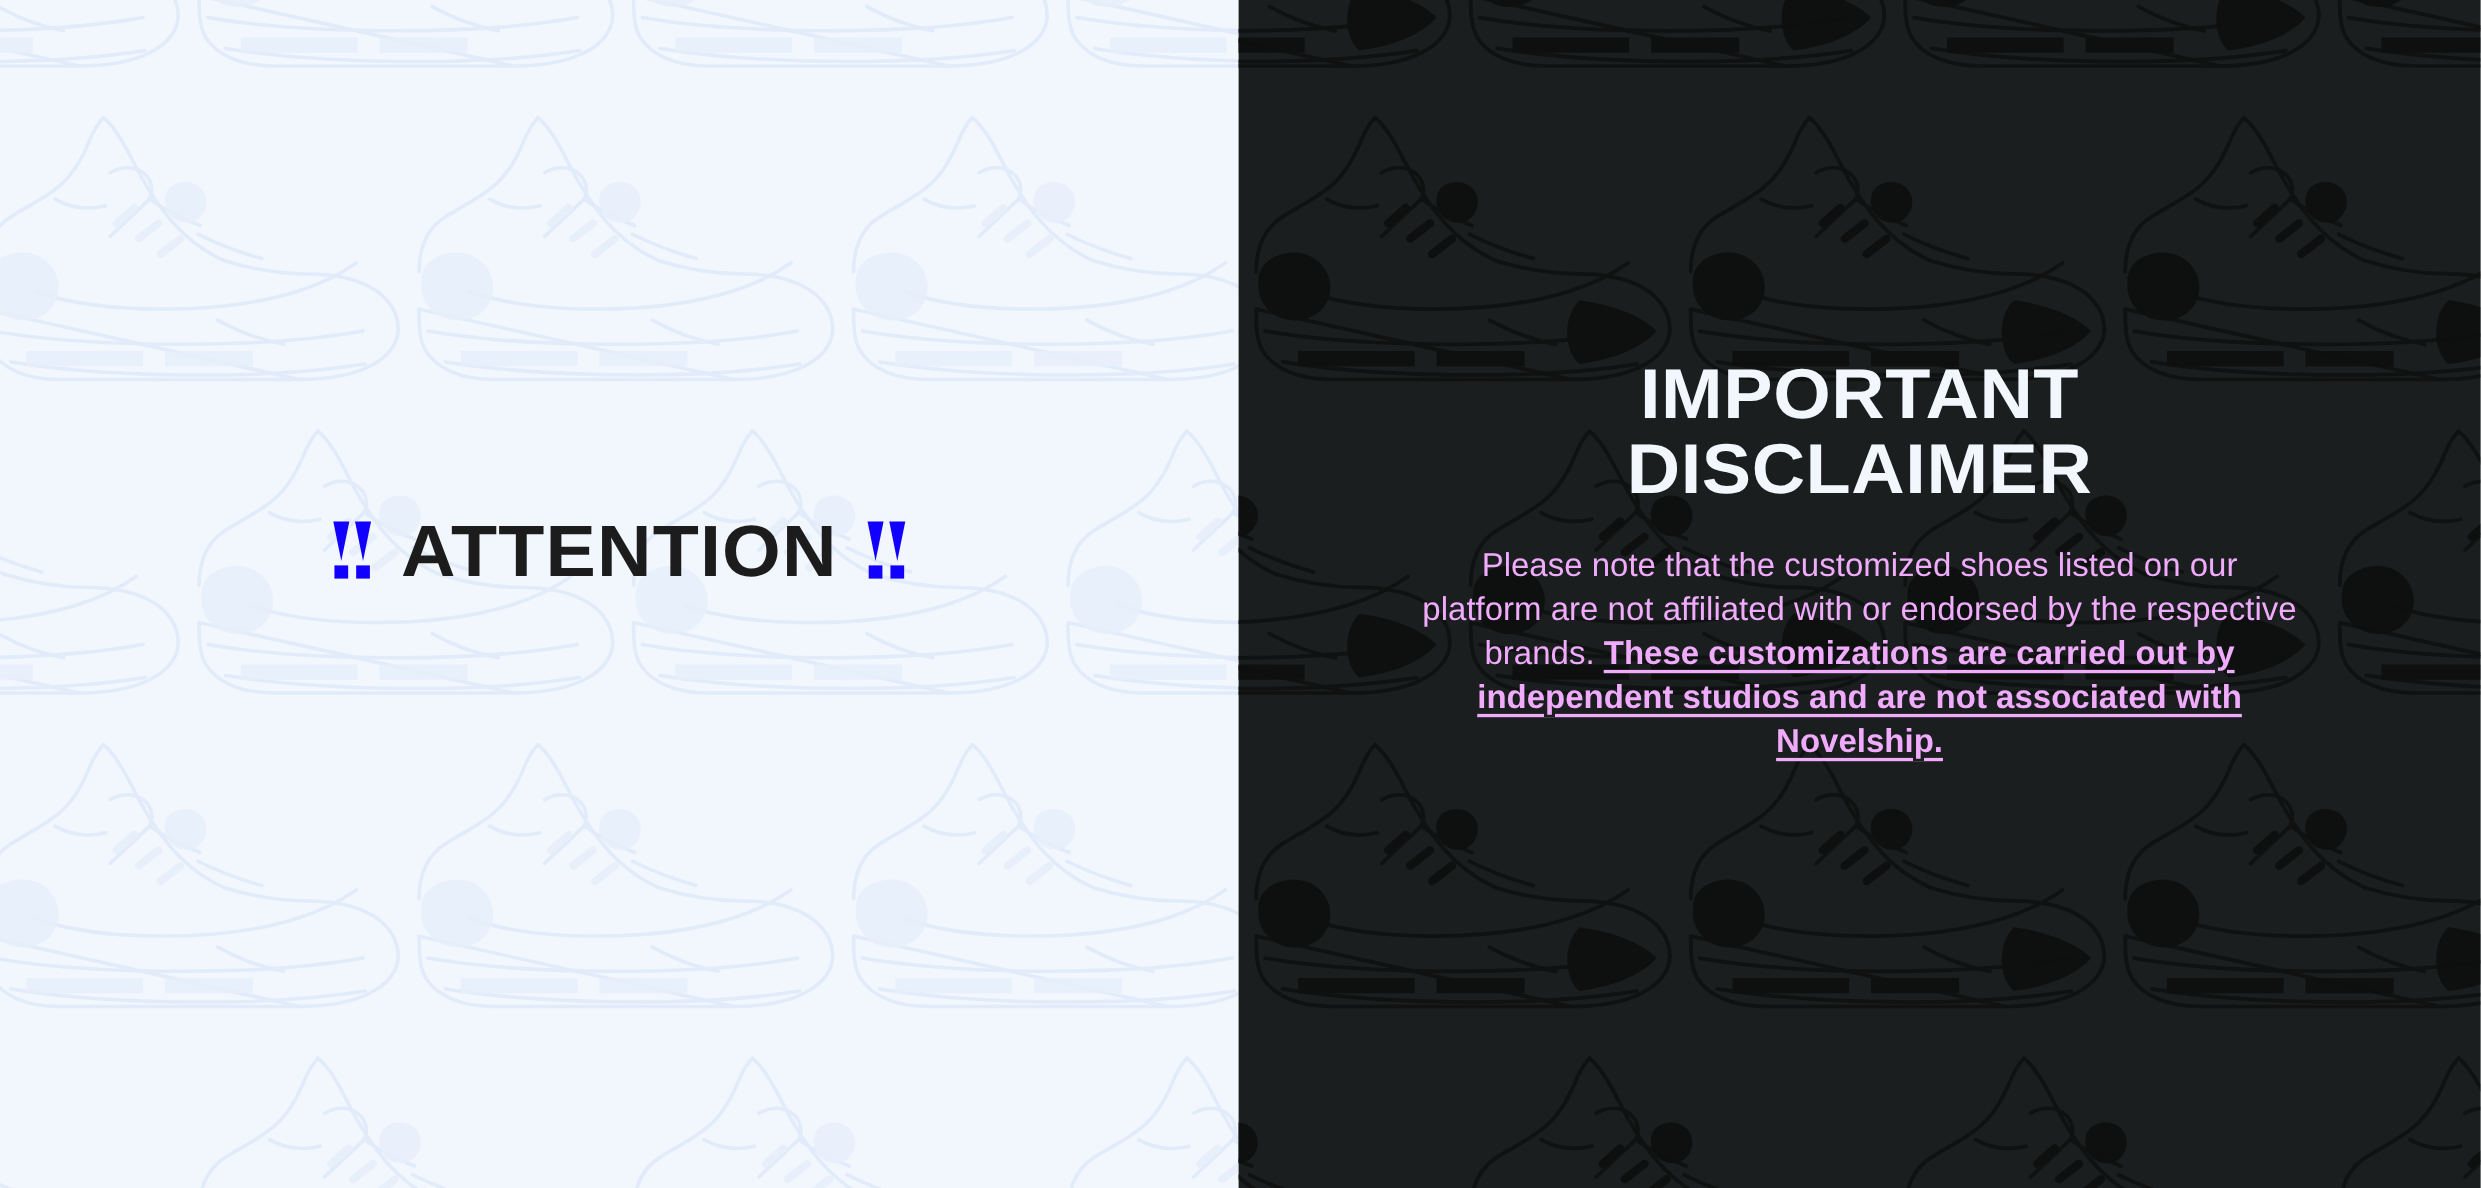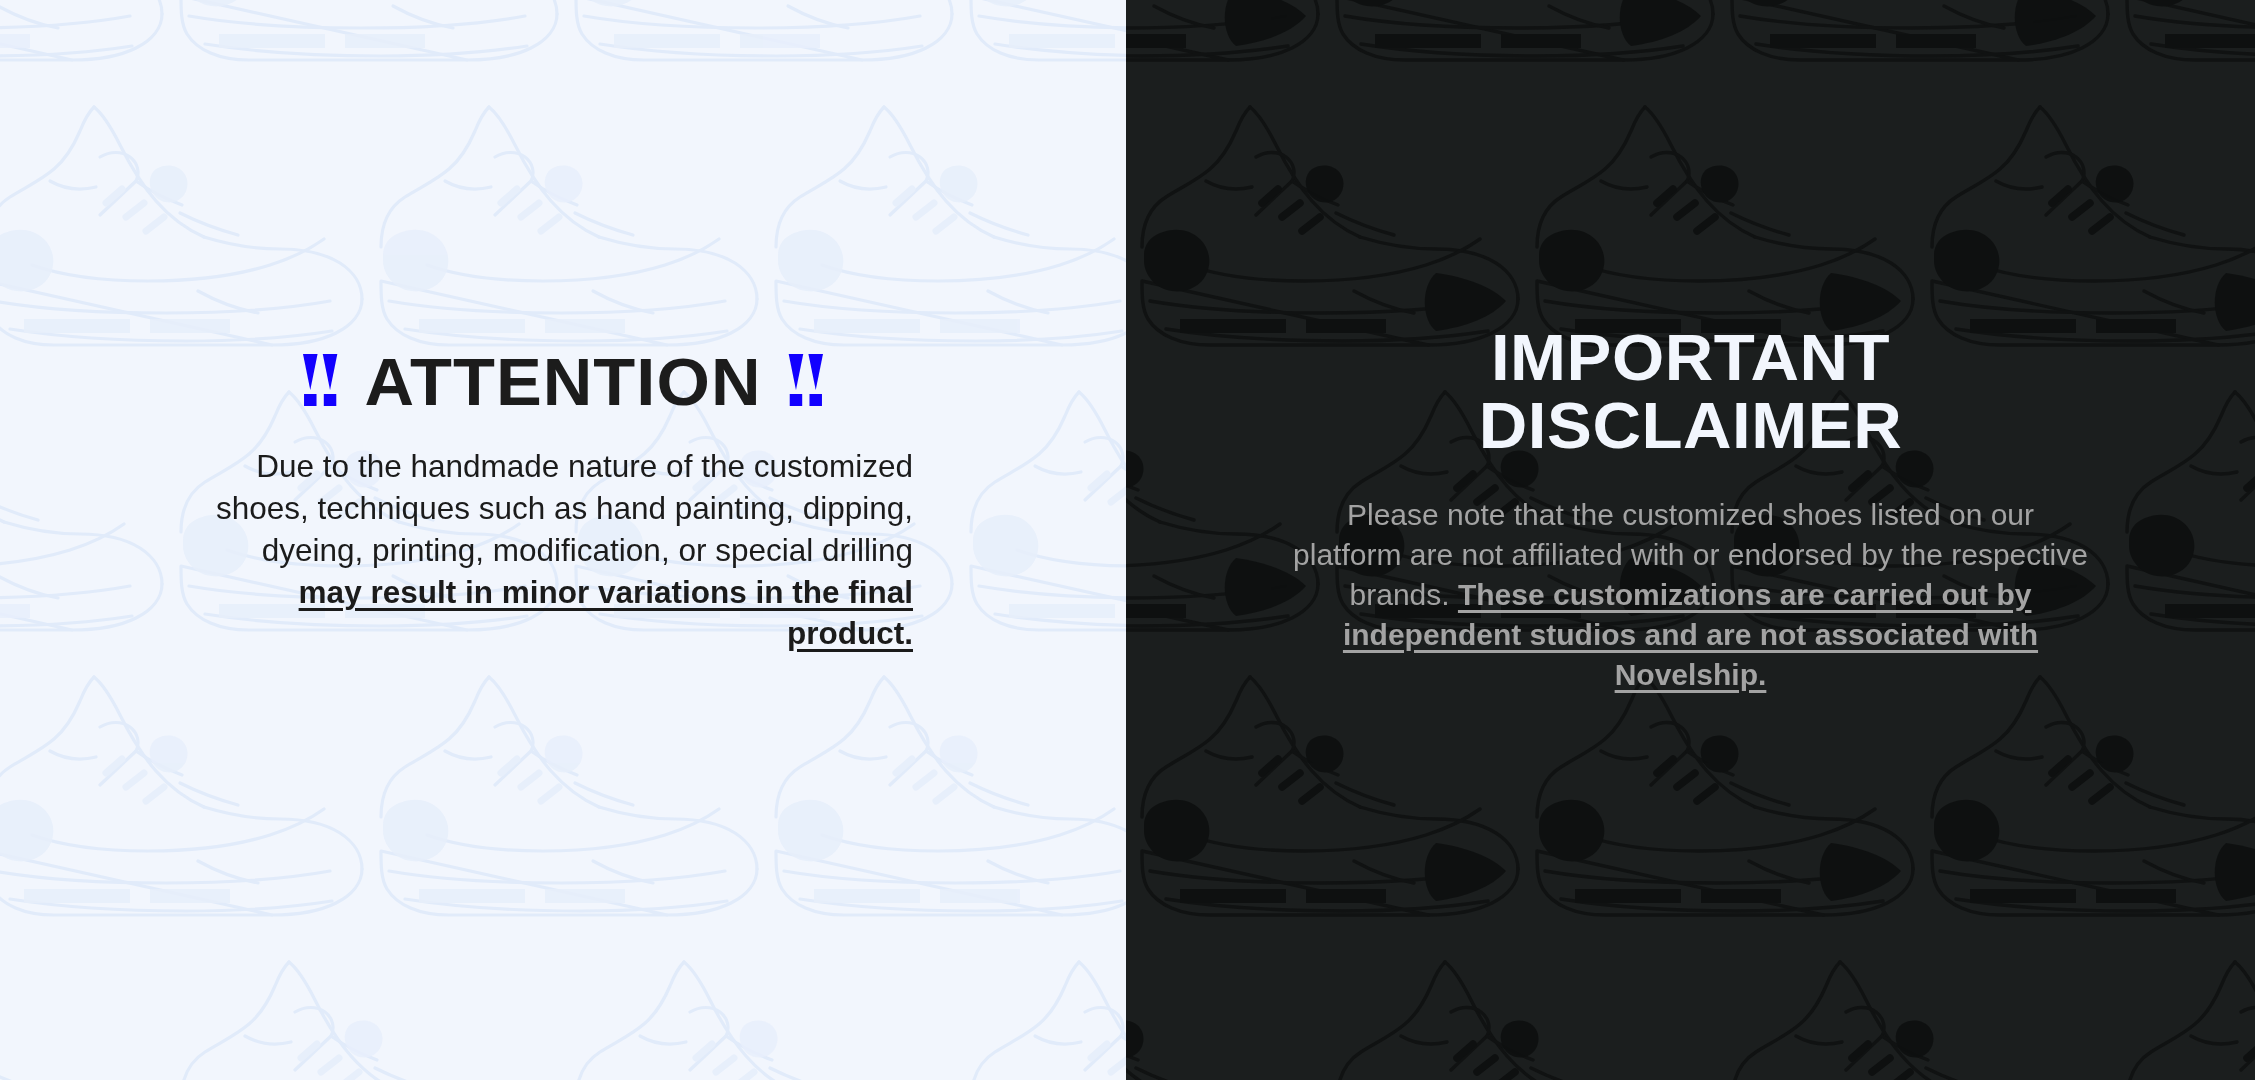--- a/index.html
+++ b/index.html
@@ -226,7 +226,6 @@
           </span>
       </h1>
 
-      <p class="body"><span>Due to the handmade nature of the customized shoes, techniques such as hand painting, dipping, dyeing, printing, modification, or special drilling </span><span class="emph">may result in minor variations in the final product.</span></p>
 
     </div>
   </section>

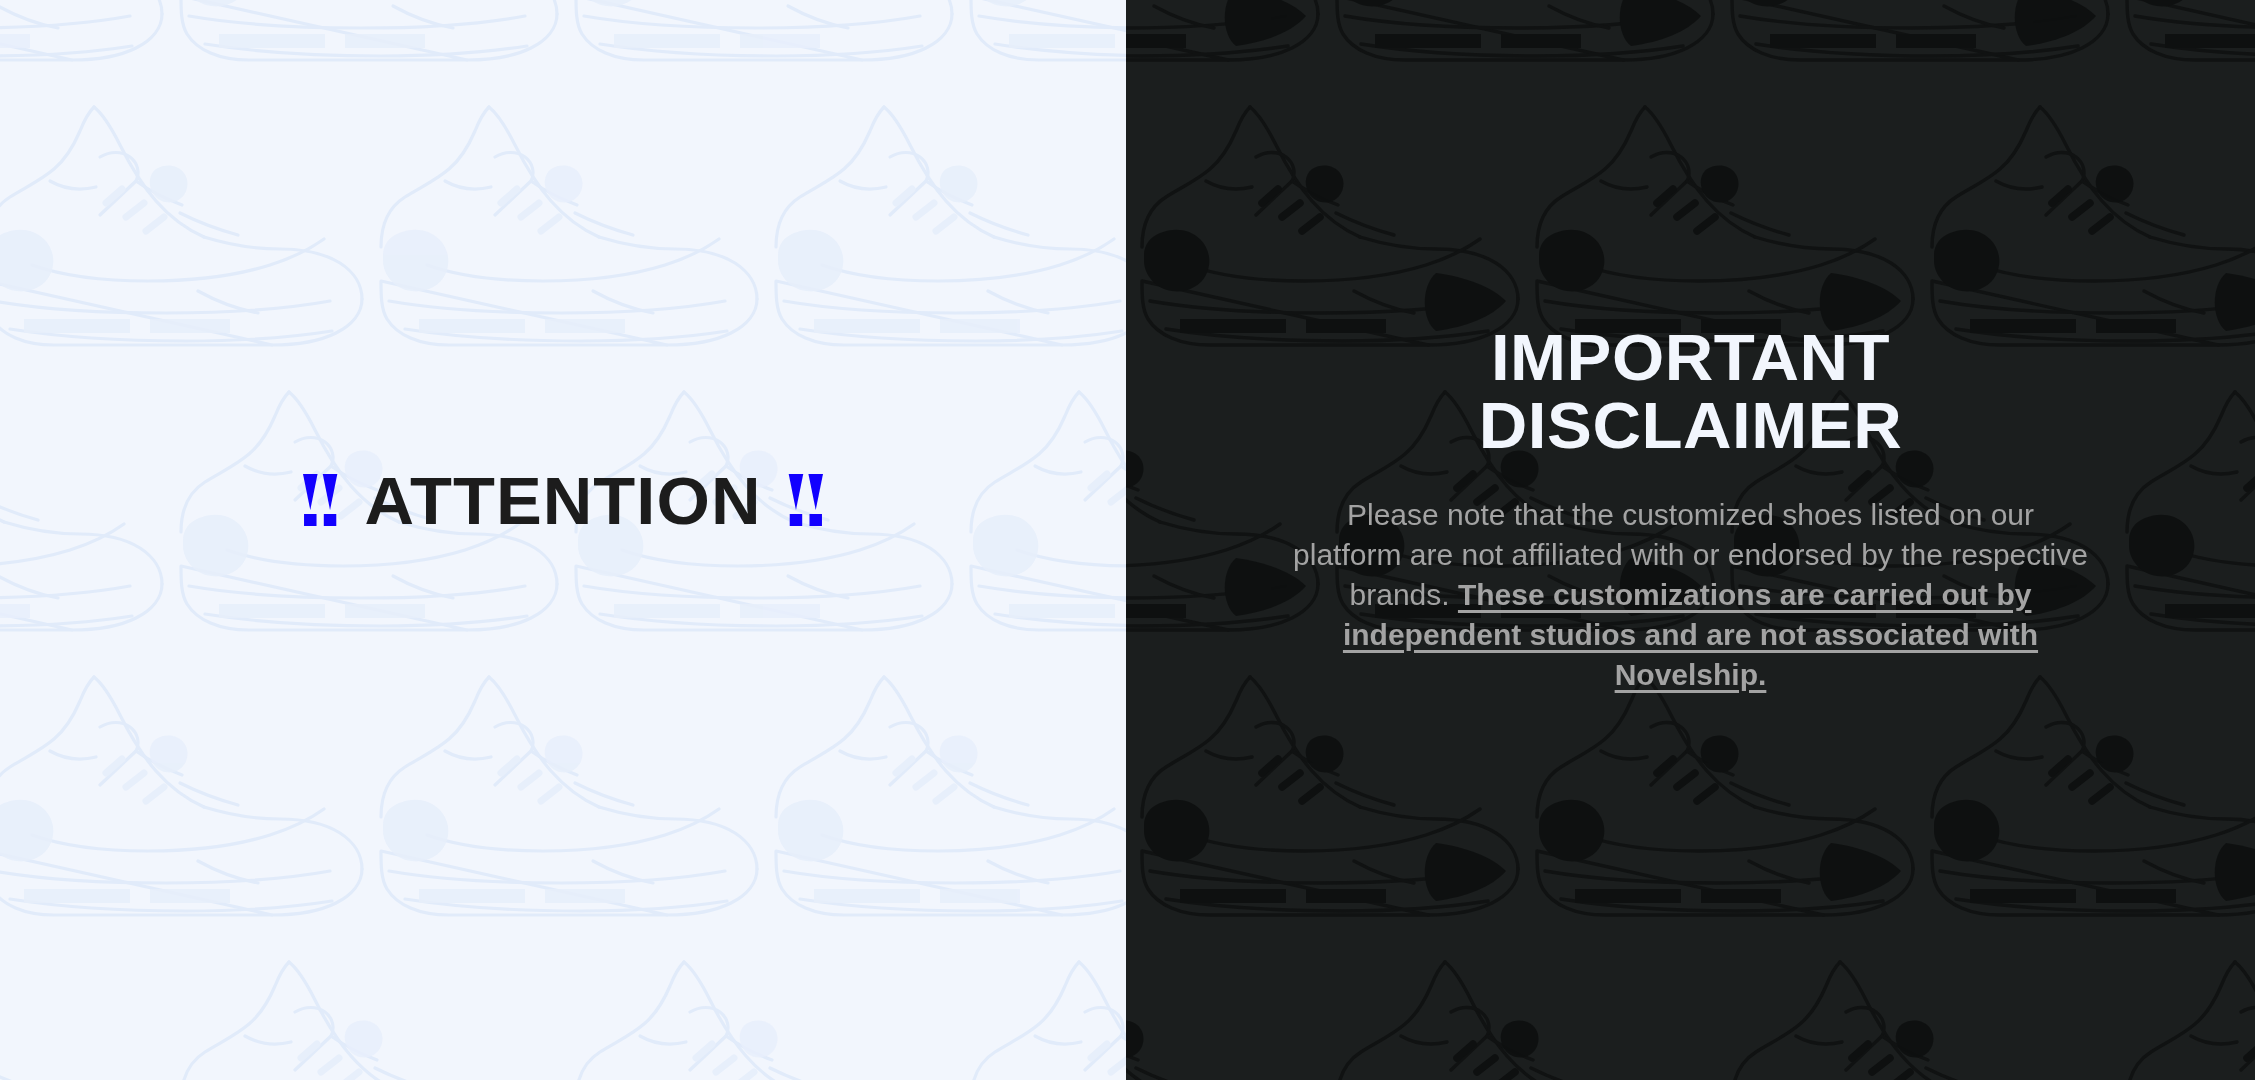--- a/index.html
+++ b/index.html
@@ -129,7 +129,7 @@
     margin: 34px auto 0;
     font-size: 30px;
     line-height: 1.33;
-    color: #a3a3a3;
+    color: #f0abfc;
     max-width: 800px;
     font-weight: 400;
   }

